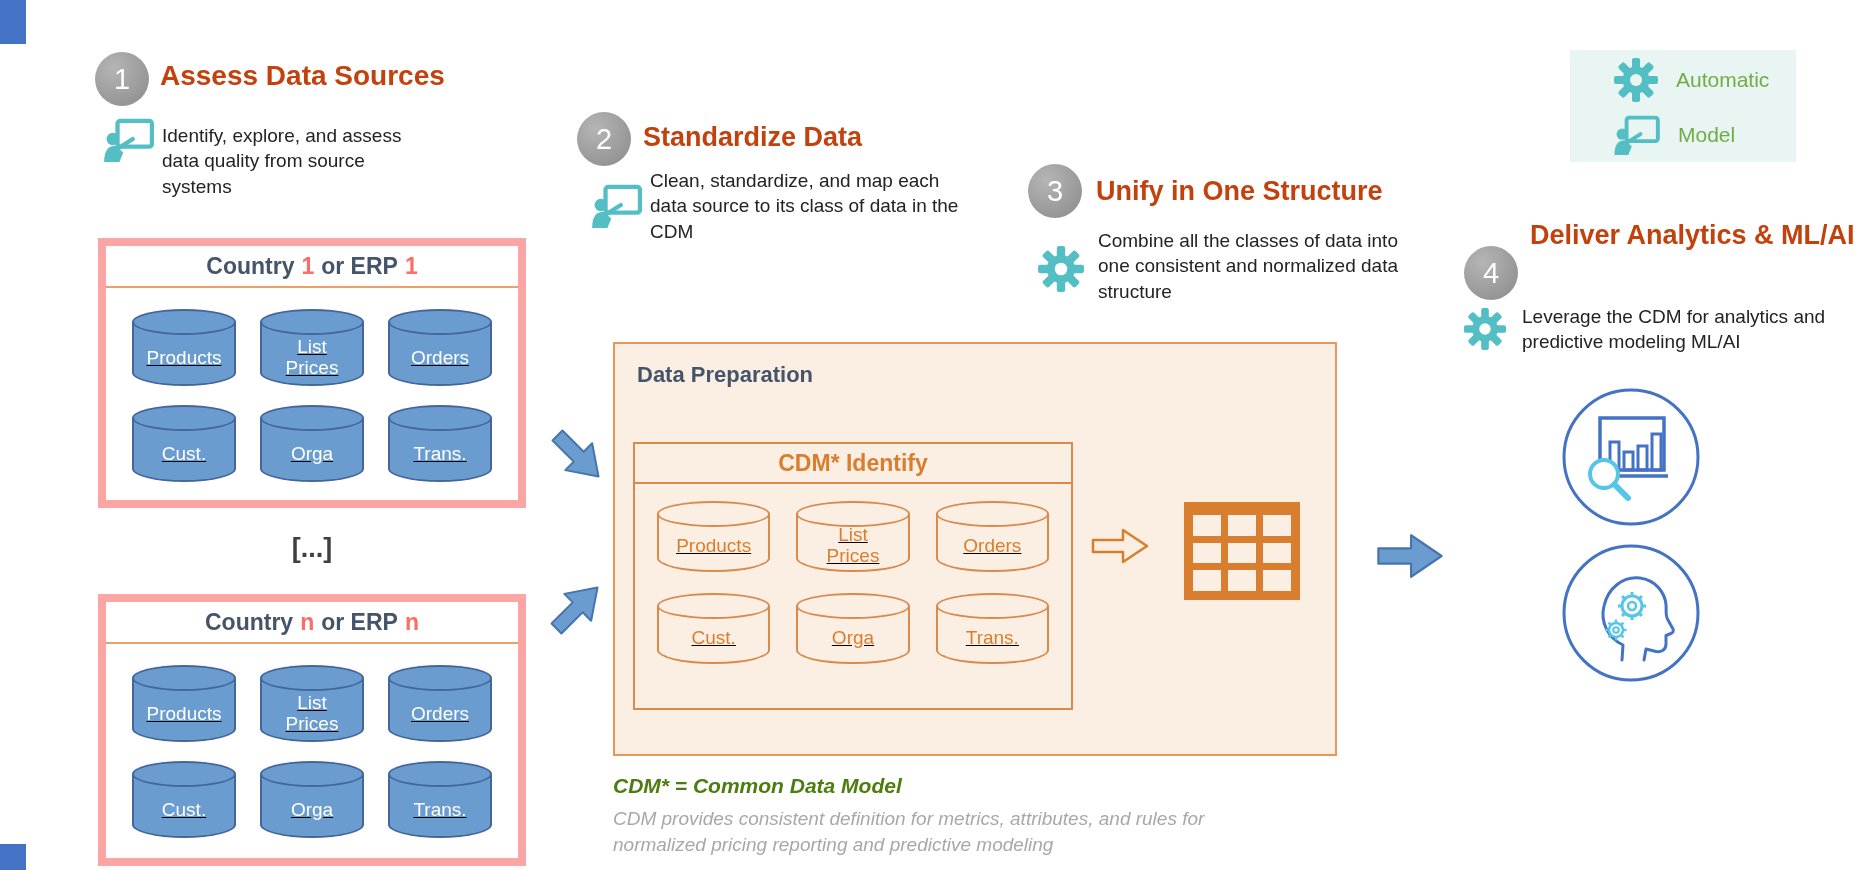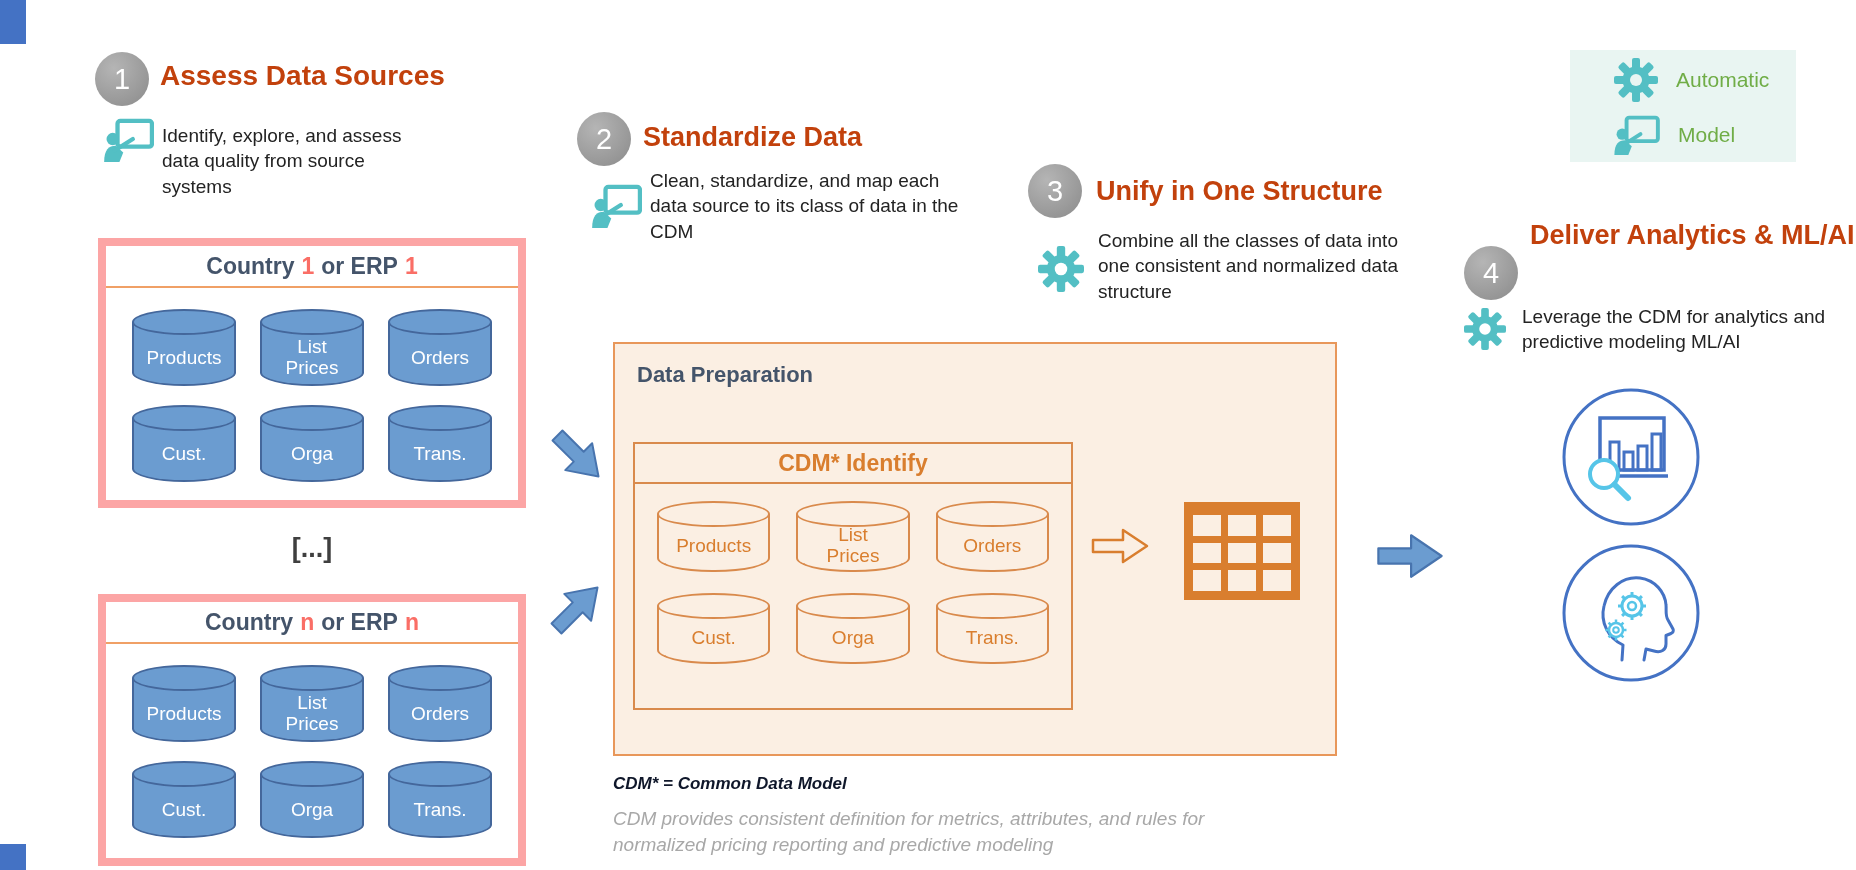--- a/index.html
+++ b/index.html
@@ -33,7 +33,7 @@
   .cyl-grid { display:grid; grid-template-columns:repeat(3,1fr); column-gap:24px; row-gap:32px;
               padding:34px 26px 20px; }
   .cyl { position:relative; height:62px; background:#6B9CD0; border:2px solid #44679B; border-top:none;
-         border-radius:0 0 55px 55px / 0 0 14px 14px; }
+         border-radius:0 0 55px 55px / 0 0 14px 14px;text-decoration:underline; }
   .cyl::before { content:""; position:absolute; top:-13px; left:-2px; right:-2px; height:26px;
                  background:#6B9CD0; border:2px solid #44679B; border-radius:50%; box-sizing:border-box; }
   .cyl-label { position:relative; z-index:1; display:flex; height:100%; align-items:center;

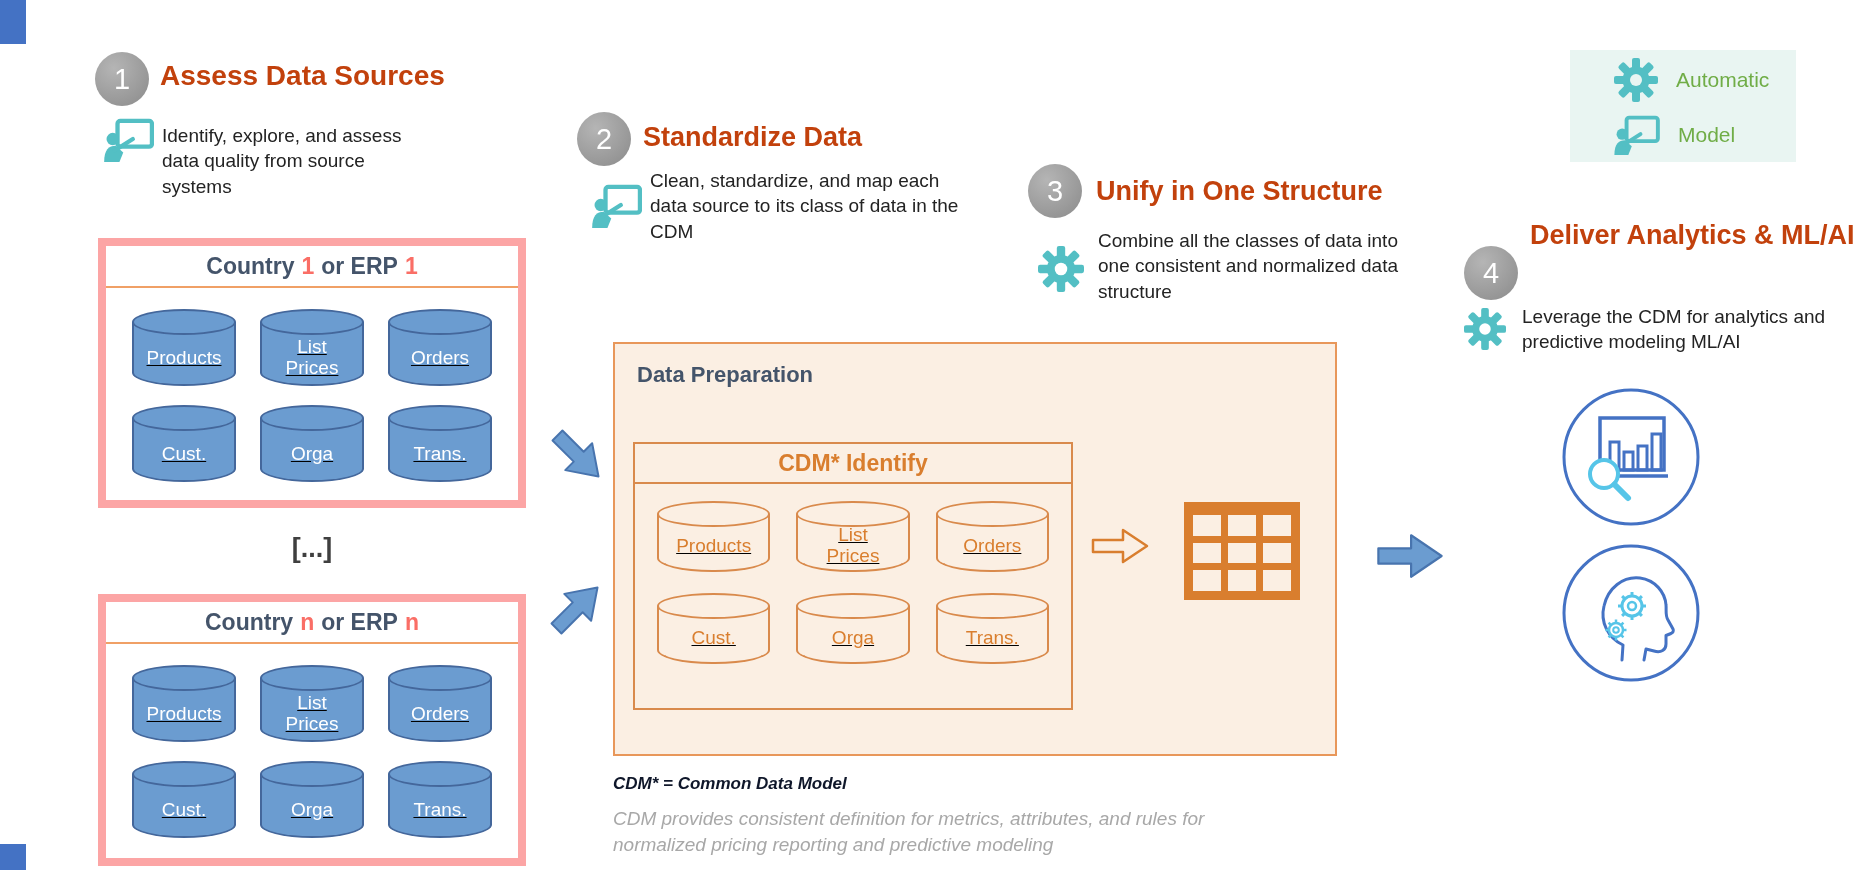--- a/index.html
+++ b/index.html
@@ -61,7 +61,7 @@
                 padding:13px 9px 9px; box-sizing:border-box; }
   .table-icon span { background:#FBEFE3; }
 
-  .fn-def { position:absolute; font-style:italic; font-weight:700; font-size:17px; color:#0f172a; }
+  .fn-def { position:absolute; font-style:italic; font-weight:700; font-size:21px; color:#4d7c0f; }
   .fn-note { position:absolute; font-style:italic; font-size:19px; color:#A8A8A8; line-height:1.38; }
 
   .arrow { position:absolute; }

